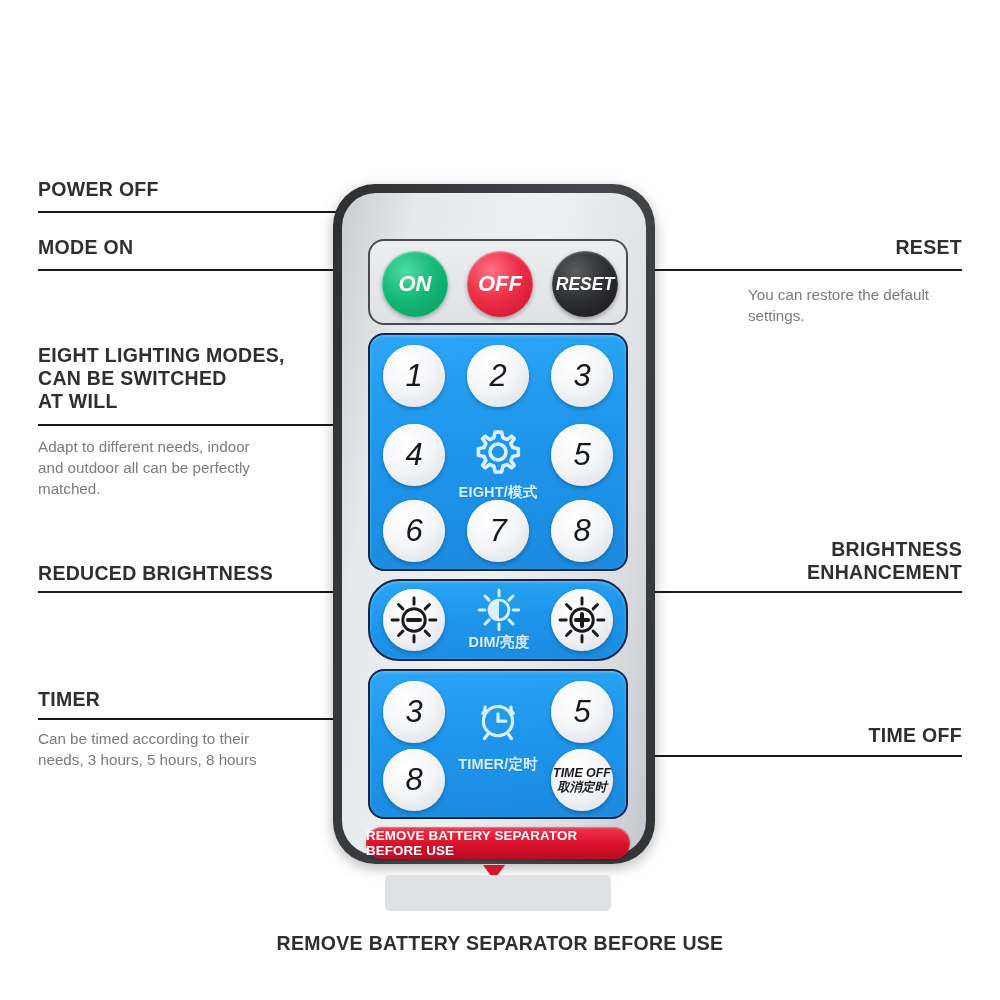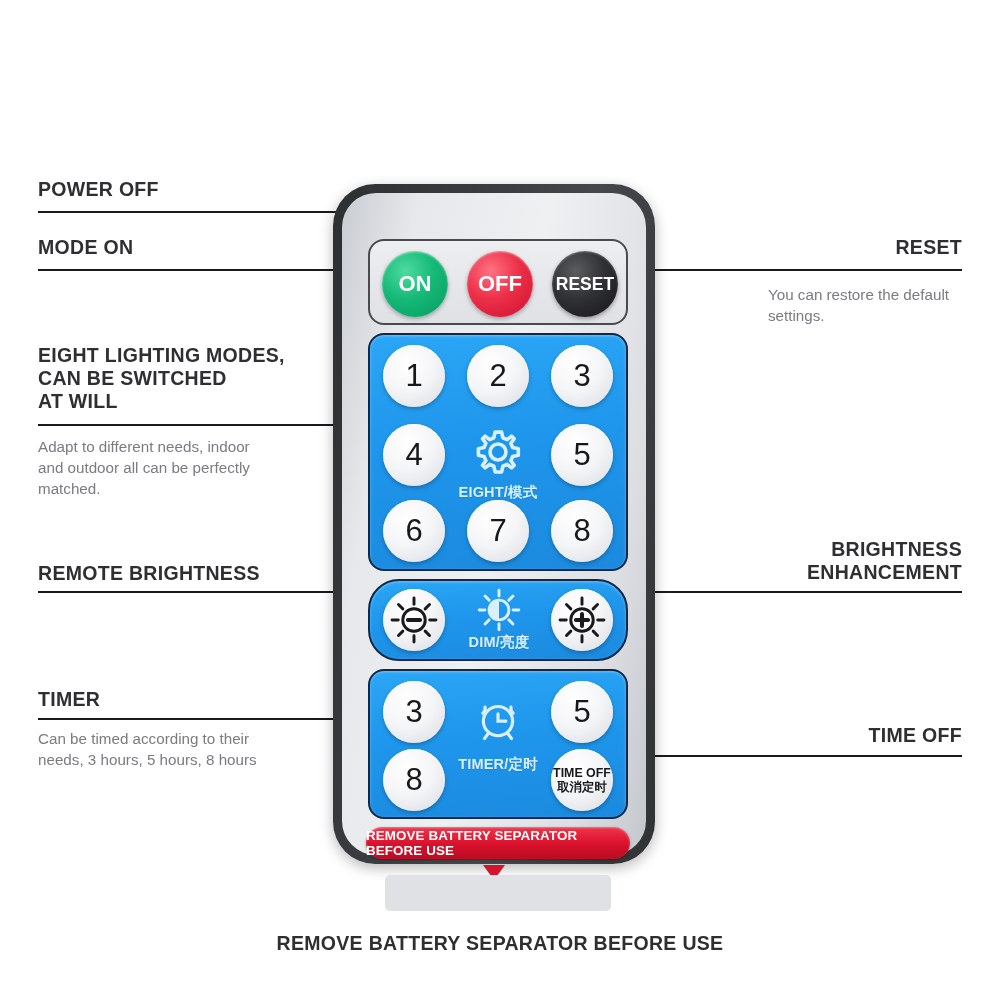--- a/index.html
+++ b/index.html
@@ -71,6 +71,7 @@
     position: absolute; border-radius: 50%;
     display: flex; align-items: center; justify-content: center;
     text-align: center;
+    font-style: italic;
   }
   .btn-power { width: 66px; height: 66px; font-size: 22px; font-weight: 600; color: #fff; }
   .btn-on {

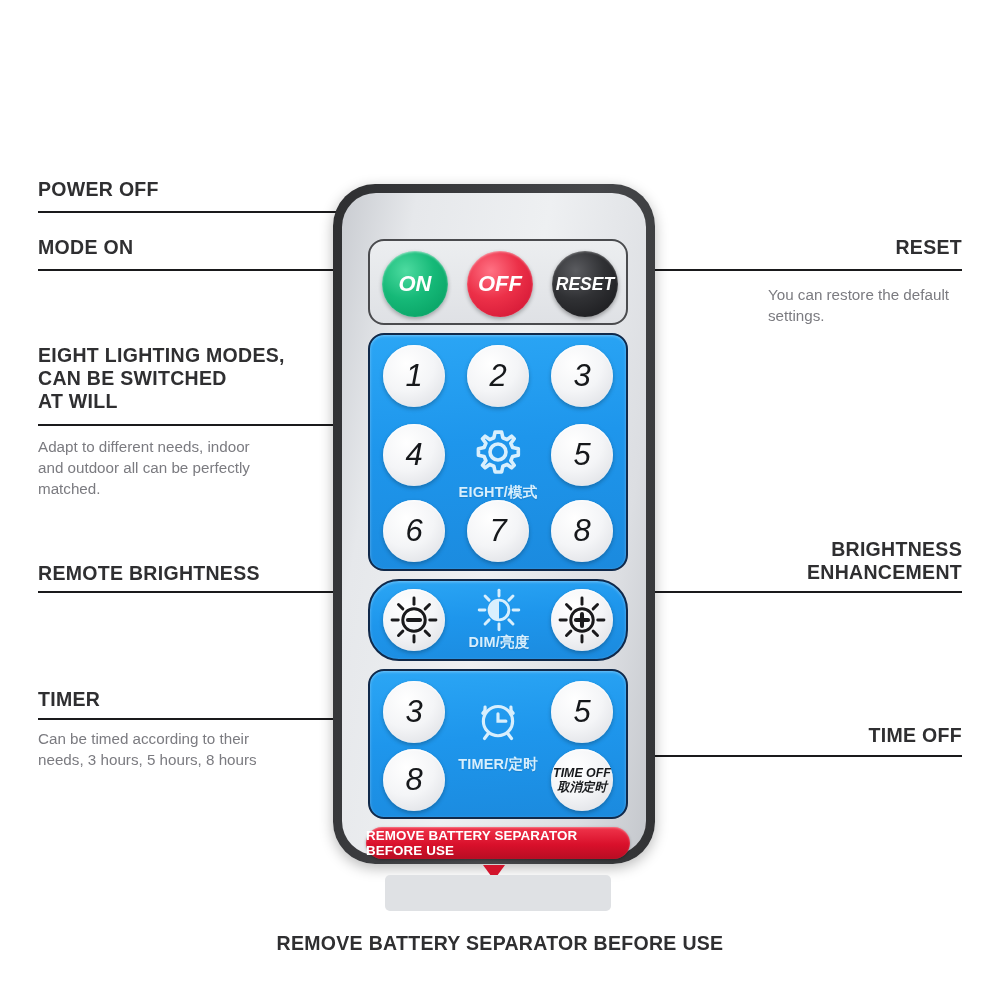--- a/index.html
+++ b/index.html
@@ -175,7 +175,7 @@
     <div class="head">RESET</div>
   </div>
   <div class="lead lead-h" style="left:592px; top:269px; width:370px;"></div>
-  <div class="callout" style="left:748px; top:278px; width:230px;margin-left:20px;">
+  <div class="callout" style="left:748px; top:278px; width:230px;">
     <div class="desc">You can restore the default
 settings.</div>
   </div>

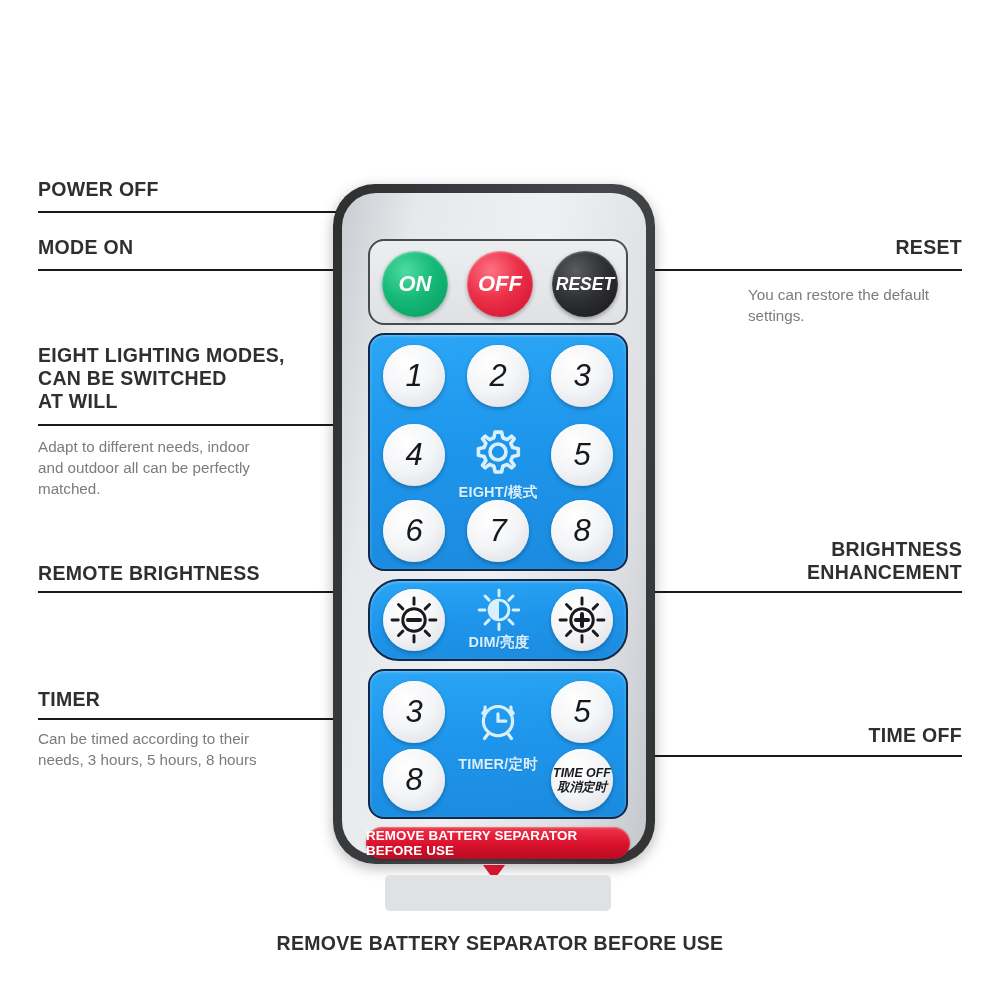--- a/index.html
+++ b/index.html
@@ -158,7 +158,7 @@
   </div>
 
   <div class="callout" style="left:38px; top:562px;">
-    <div class="head">REMOTE BRIGHTNESS</div>
+    <div class="head">REDUCED BRIGHTNESS</div>
   </div>
   <div class="lead lead-h" style="left:38px; top:591px; width:372px;"></div>
 

